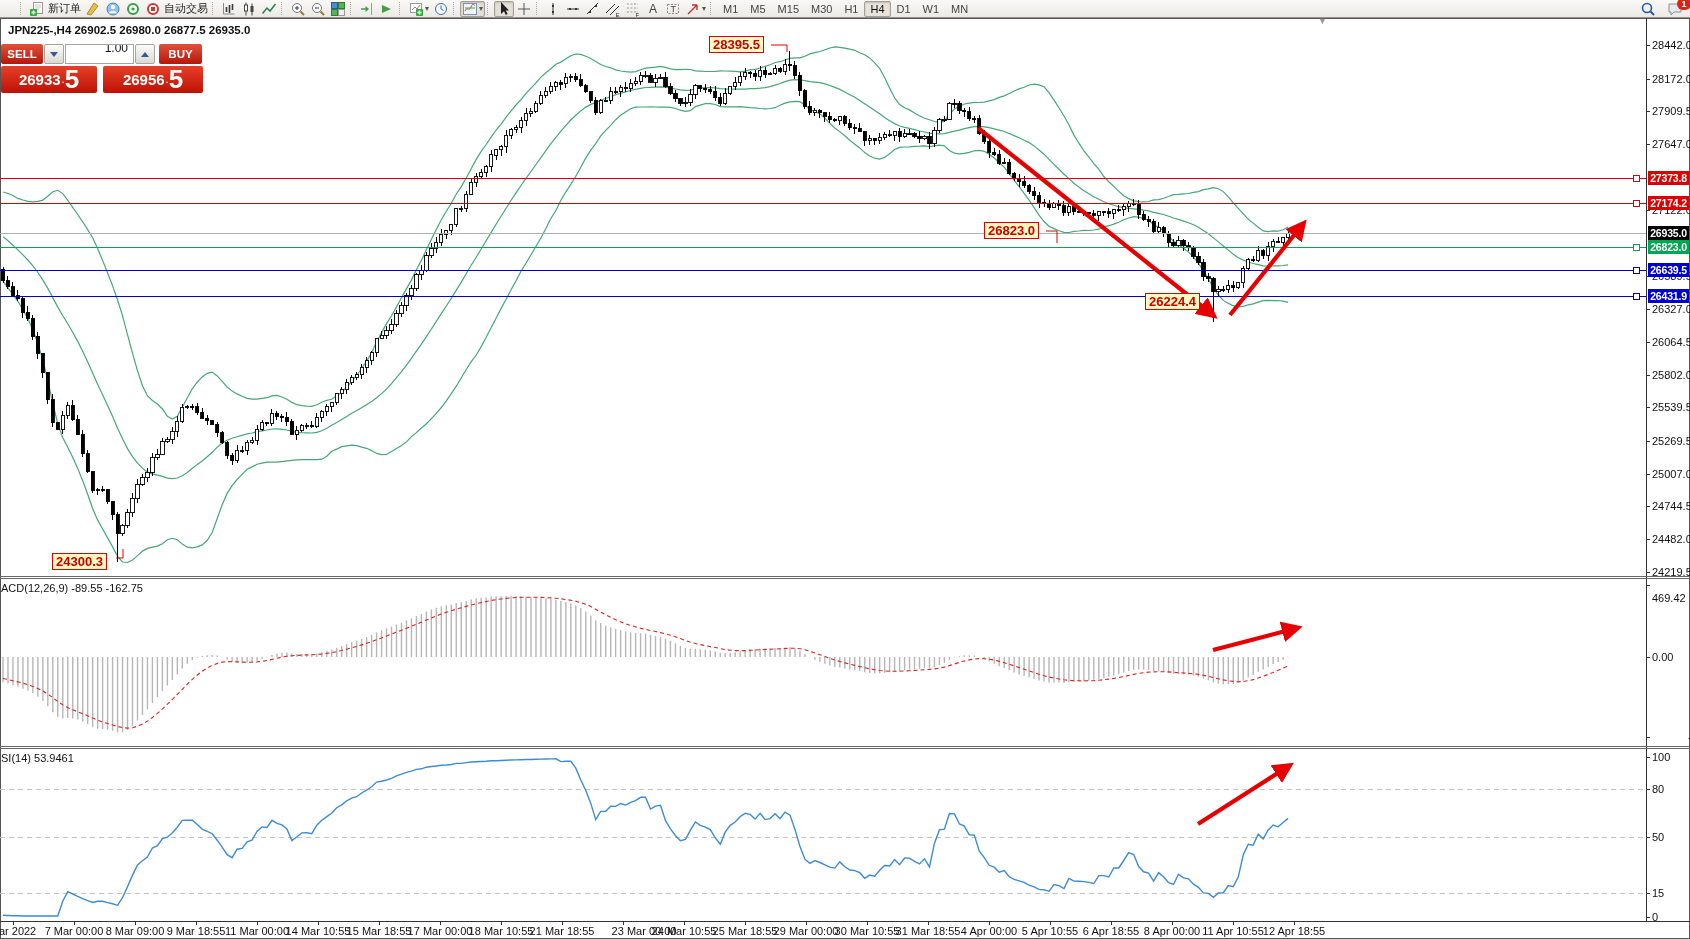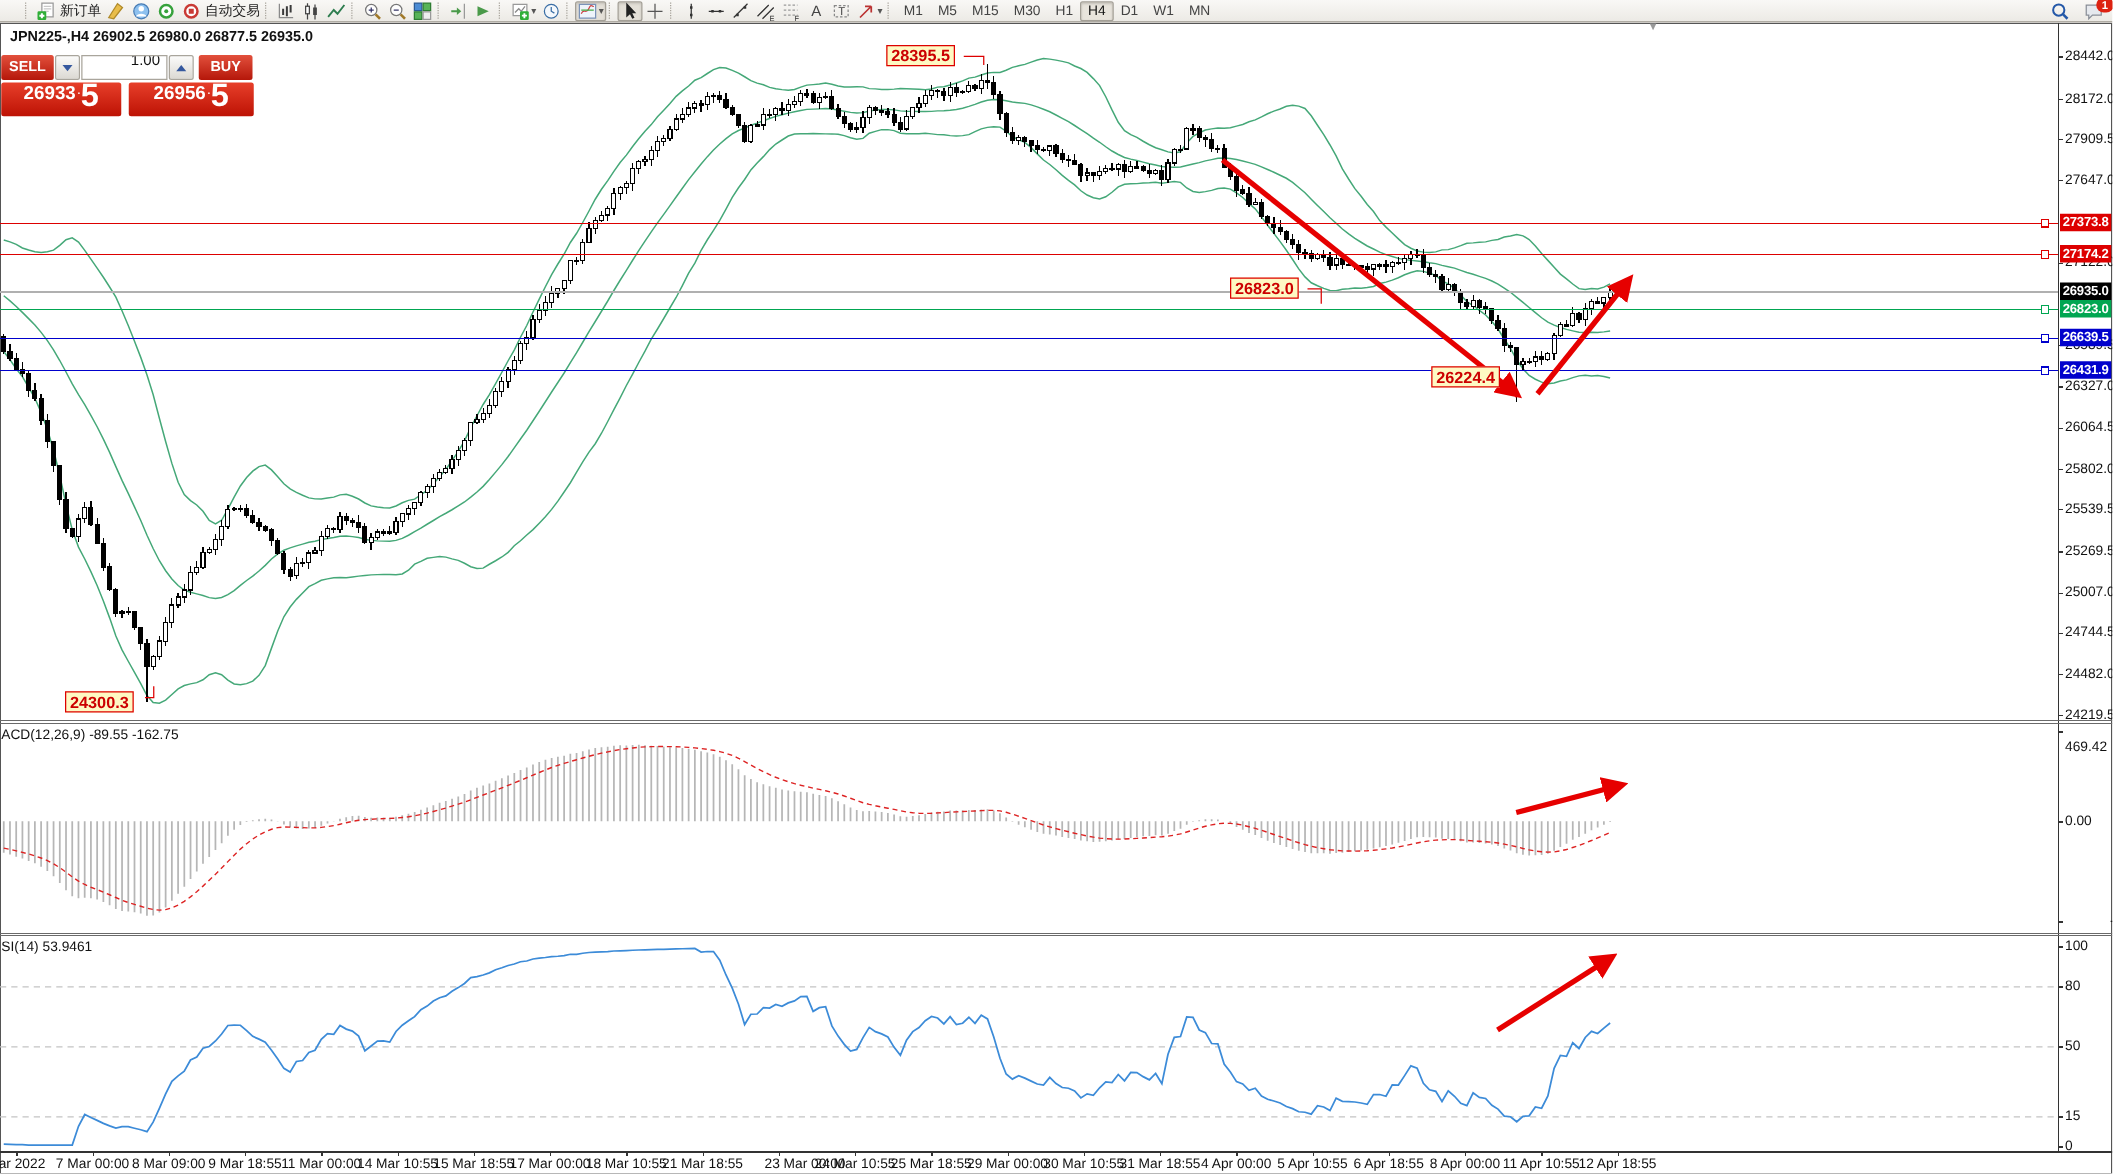--- a/index.html
+++ b/index.html
@@ -50,7 +50,7 @@
     text-align:right;padding:0 5px 12px 0;font-family:"Liberation Sans",sans-serif;color:#111;}
   .tp-row2{display:flex;margin-top:2px;height:27px;}
   .tp-price{width:96px;background:linear-gradient(#e73f2a,#bd1204);border-radius:2px;color:#fff;
-    display:flex;align-items:flex-start;justify-content:center;padding-bottom:1px;box-sizing:border-box;}
+    display:flex;align-items:center;justify-content:center;padding-bottom:1px;box-sizing:border-box;}
   .tp-price.tp-buy{margin-left:6px;width:100px;}
   .tp-pi{font-size:15px;font-weight:700;line-height:17px;}
   .tp-pd{font-size:11px;line-height:13px;margin:0 0 0 1px;}

